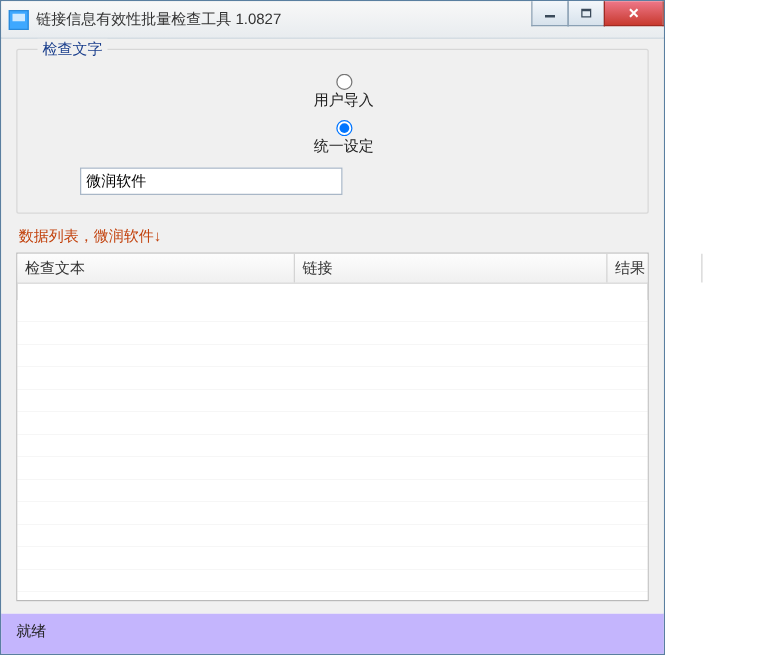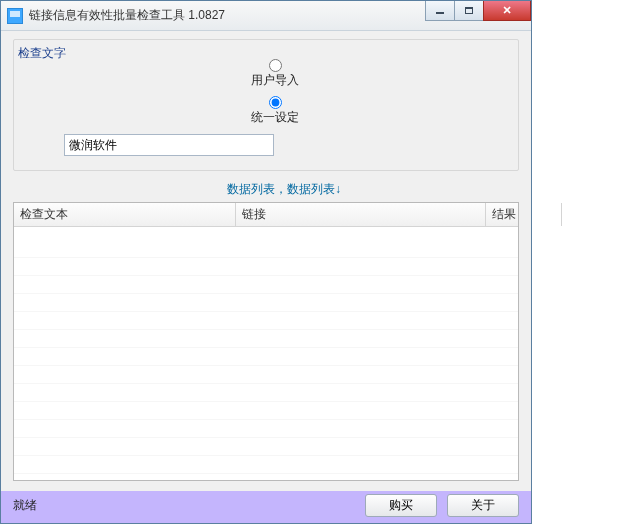--- a/index.html
+++ b/index.html
@@ -88,11 +88,10 @@
   }
   .groupbox .legend {
     position: absolute;
-    top: -9px; left: 0;
+    top: -9px; left: 16px;
     background: #f0f0f0;
     padding: 0 4px;
     color: #1a3e8c;
-    margin-top: 14px;
   }
   .radio-row {
     display: flex; align-items: center;

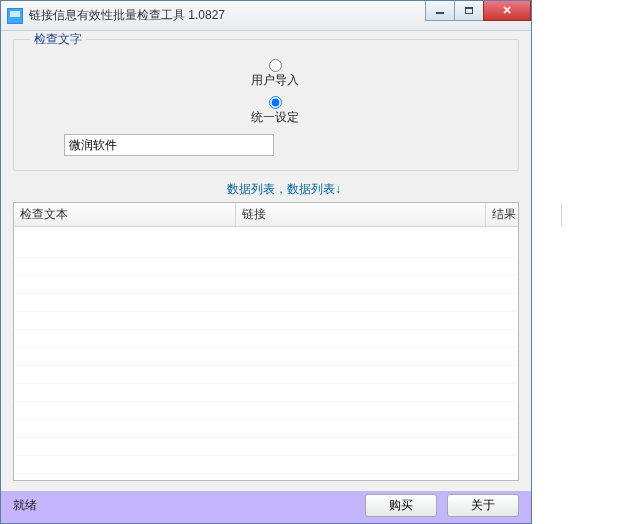--- a/index.html
+++ b/index.html
@@ -135,10 +135,9 @@
   }
   .labels-row {
     display: flex;
-    justify-content: center;
-    color: #0369a1;
+    justify-content: flex-start;
+    color: #c2410c;
     padding: 2px 4px 4px 2px;
-    margin-left: 38px;
   }
   .table-wrap {
     border: 1px solid #b9b9b9;

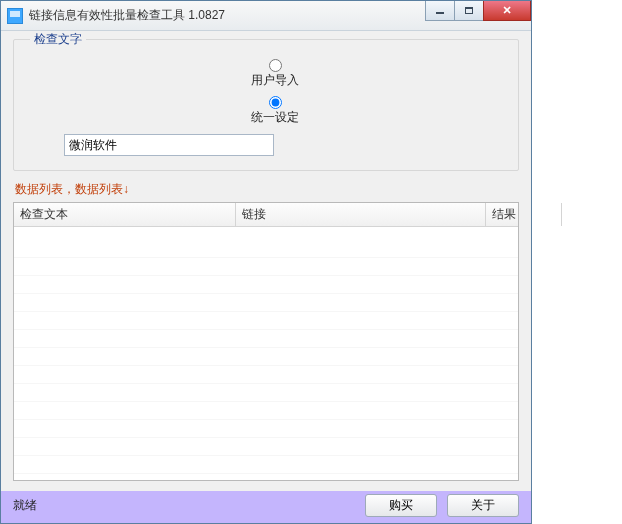--- a/index.html
+++ b/index.html
@@ -234,7 +234,7 @@
 
     <div class="labels-row">
       <span>数据列表，</span>
-      <span>数据列表↓</span>
+      <span>微润软件↓</span>
     </div>
 
     <div class="table-wrap">

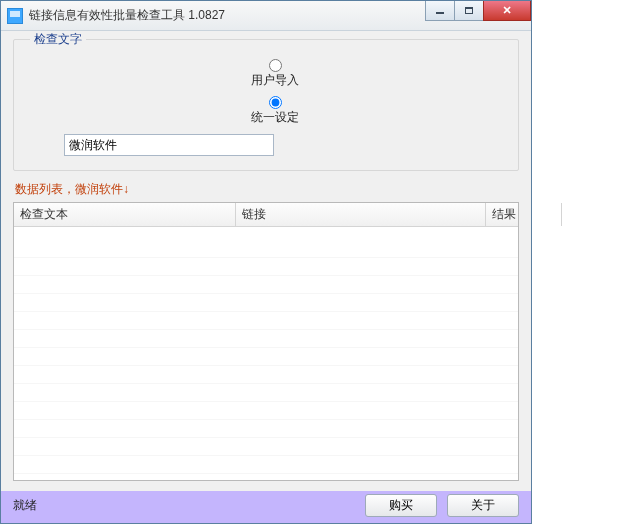--- a/index.html
+++ b/index.html
@@ -251,10 +251,6 @@
 
   <div class="footer">
     <span class="status">就绪</span>
-    <div class="footer-right">
-      <button class="btn">购买</button>
-      <button class="btn">关于</button>
-    </div>
   </div>
 
 </div>

